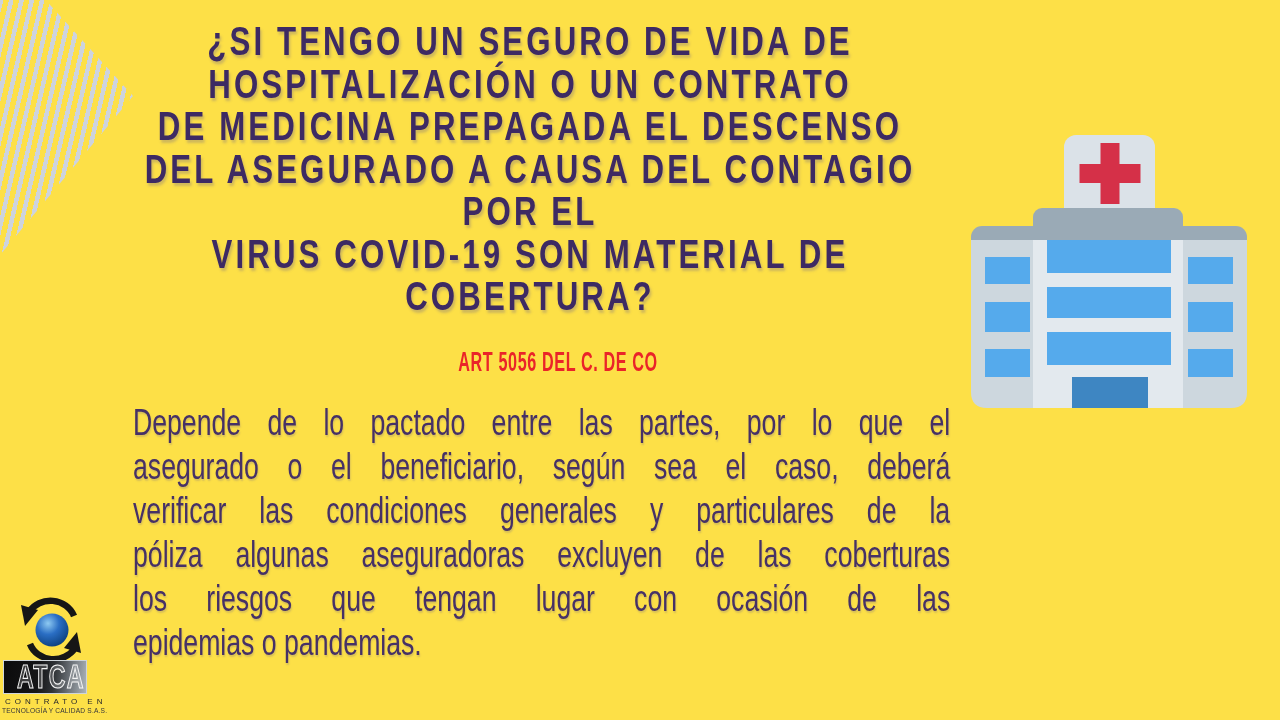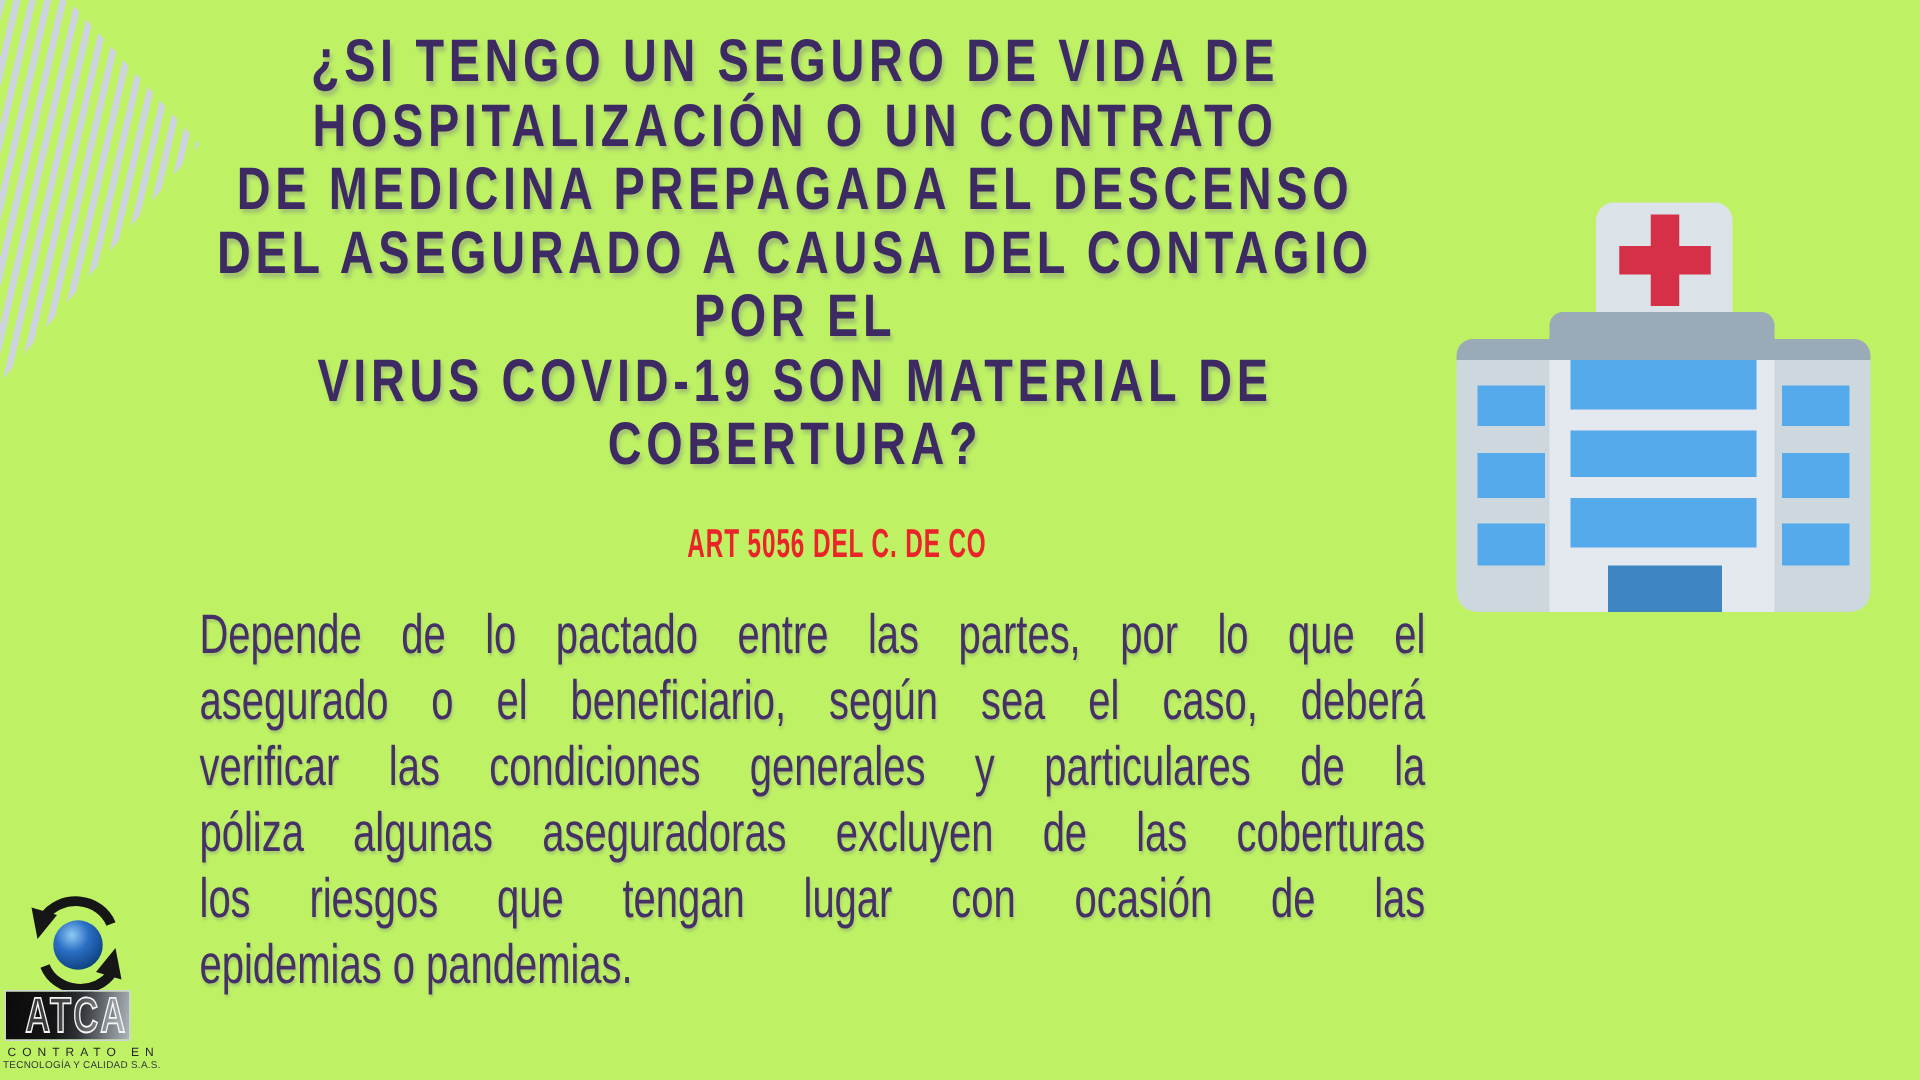--- a/index.html
+++ b/index.html
@@ -10,7 +10,7 @@
     position: relative;
     width: 1280px;
     height: 720px;
-    background: #bef264;
+    background: #fde047;
     overflow: hidden;
   }
 

